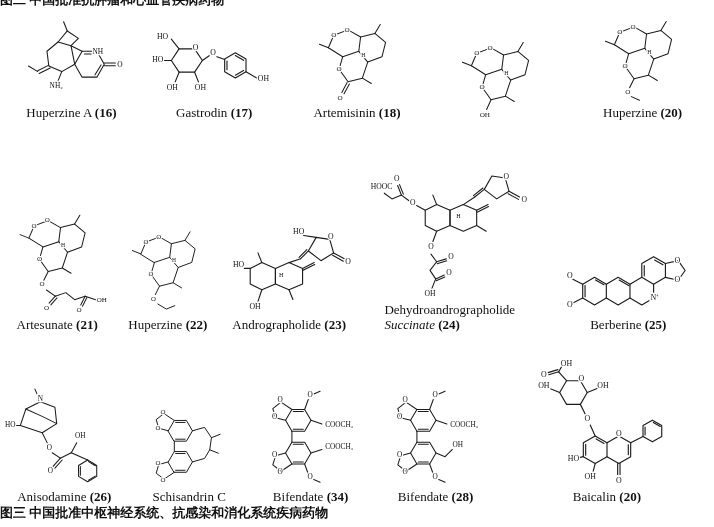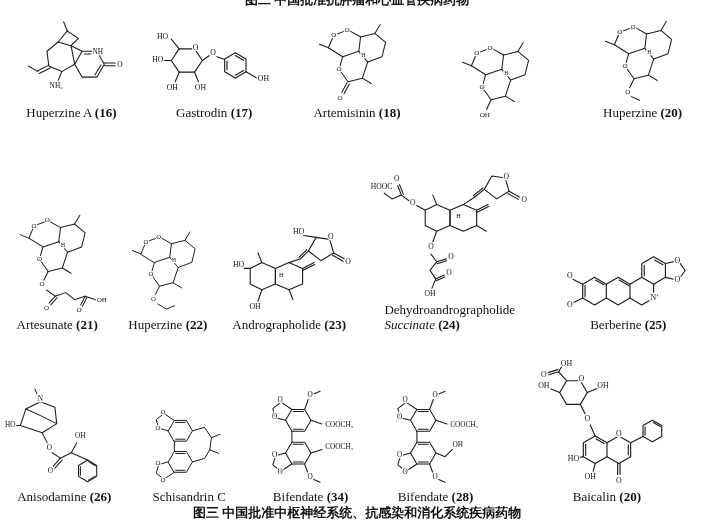--- a/index.html
+++ b/index.html
@@ -6,7 +6,7 @@
 html,body{margin:0;padding:0}
 body{width:714px;height:527px;background:#fff;position:relative;overflow:hidden;
      font-family:"Liberation Serif",serif;color:#111}
-.caption{position:absolute;left:0;right:0;text-align:center;font-weight:bold;font-size:13px}
+.caption{position:absolute;left:0;right:0;text-align:left;font-weight:bold;font-size:13px}
 .caption.top{top:-9px}
 .caption.bottom{bottom:5px}
 .row{display:flex;align-items:flex-end;width:100%}

